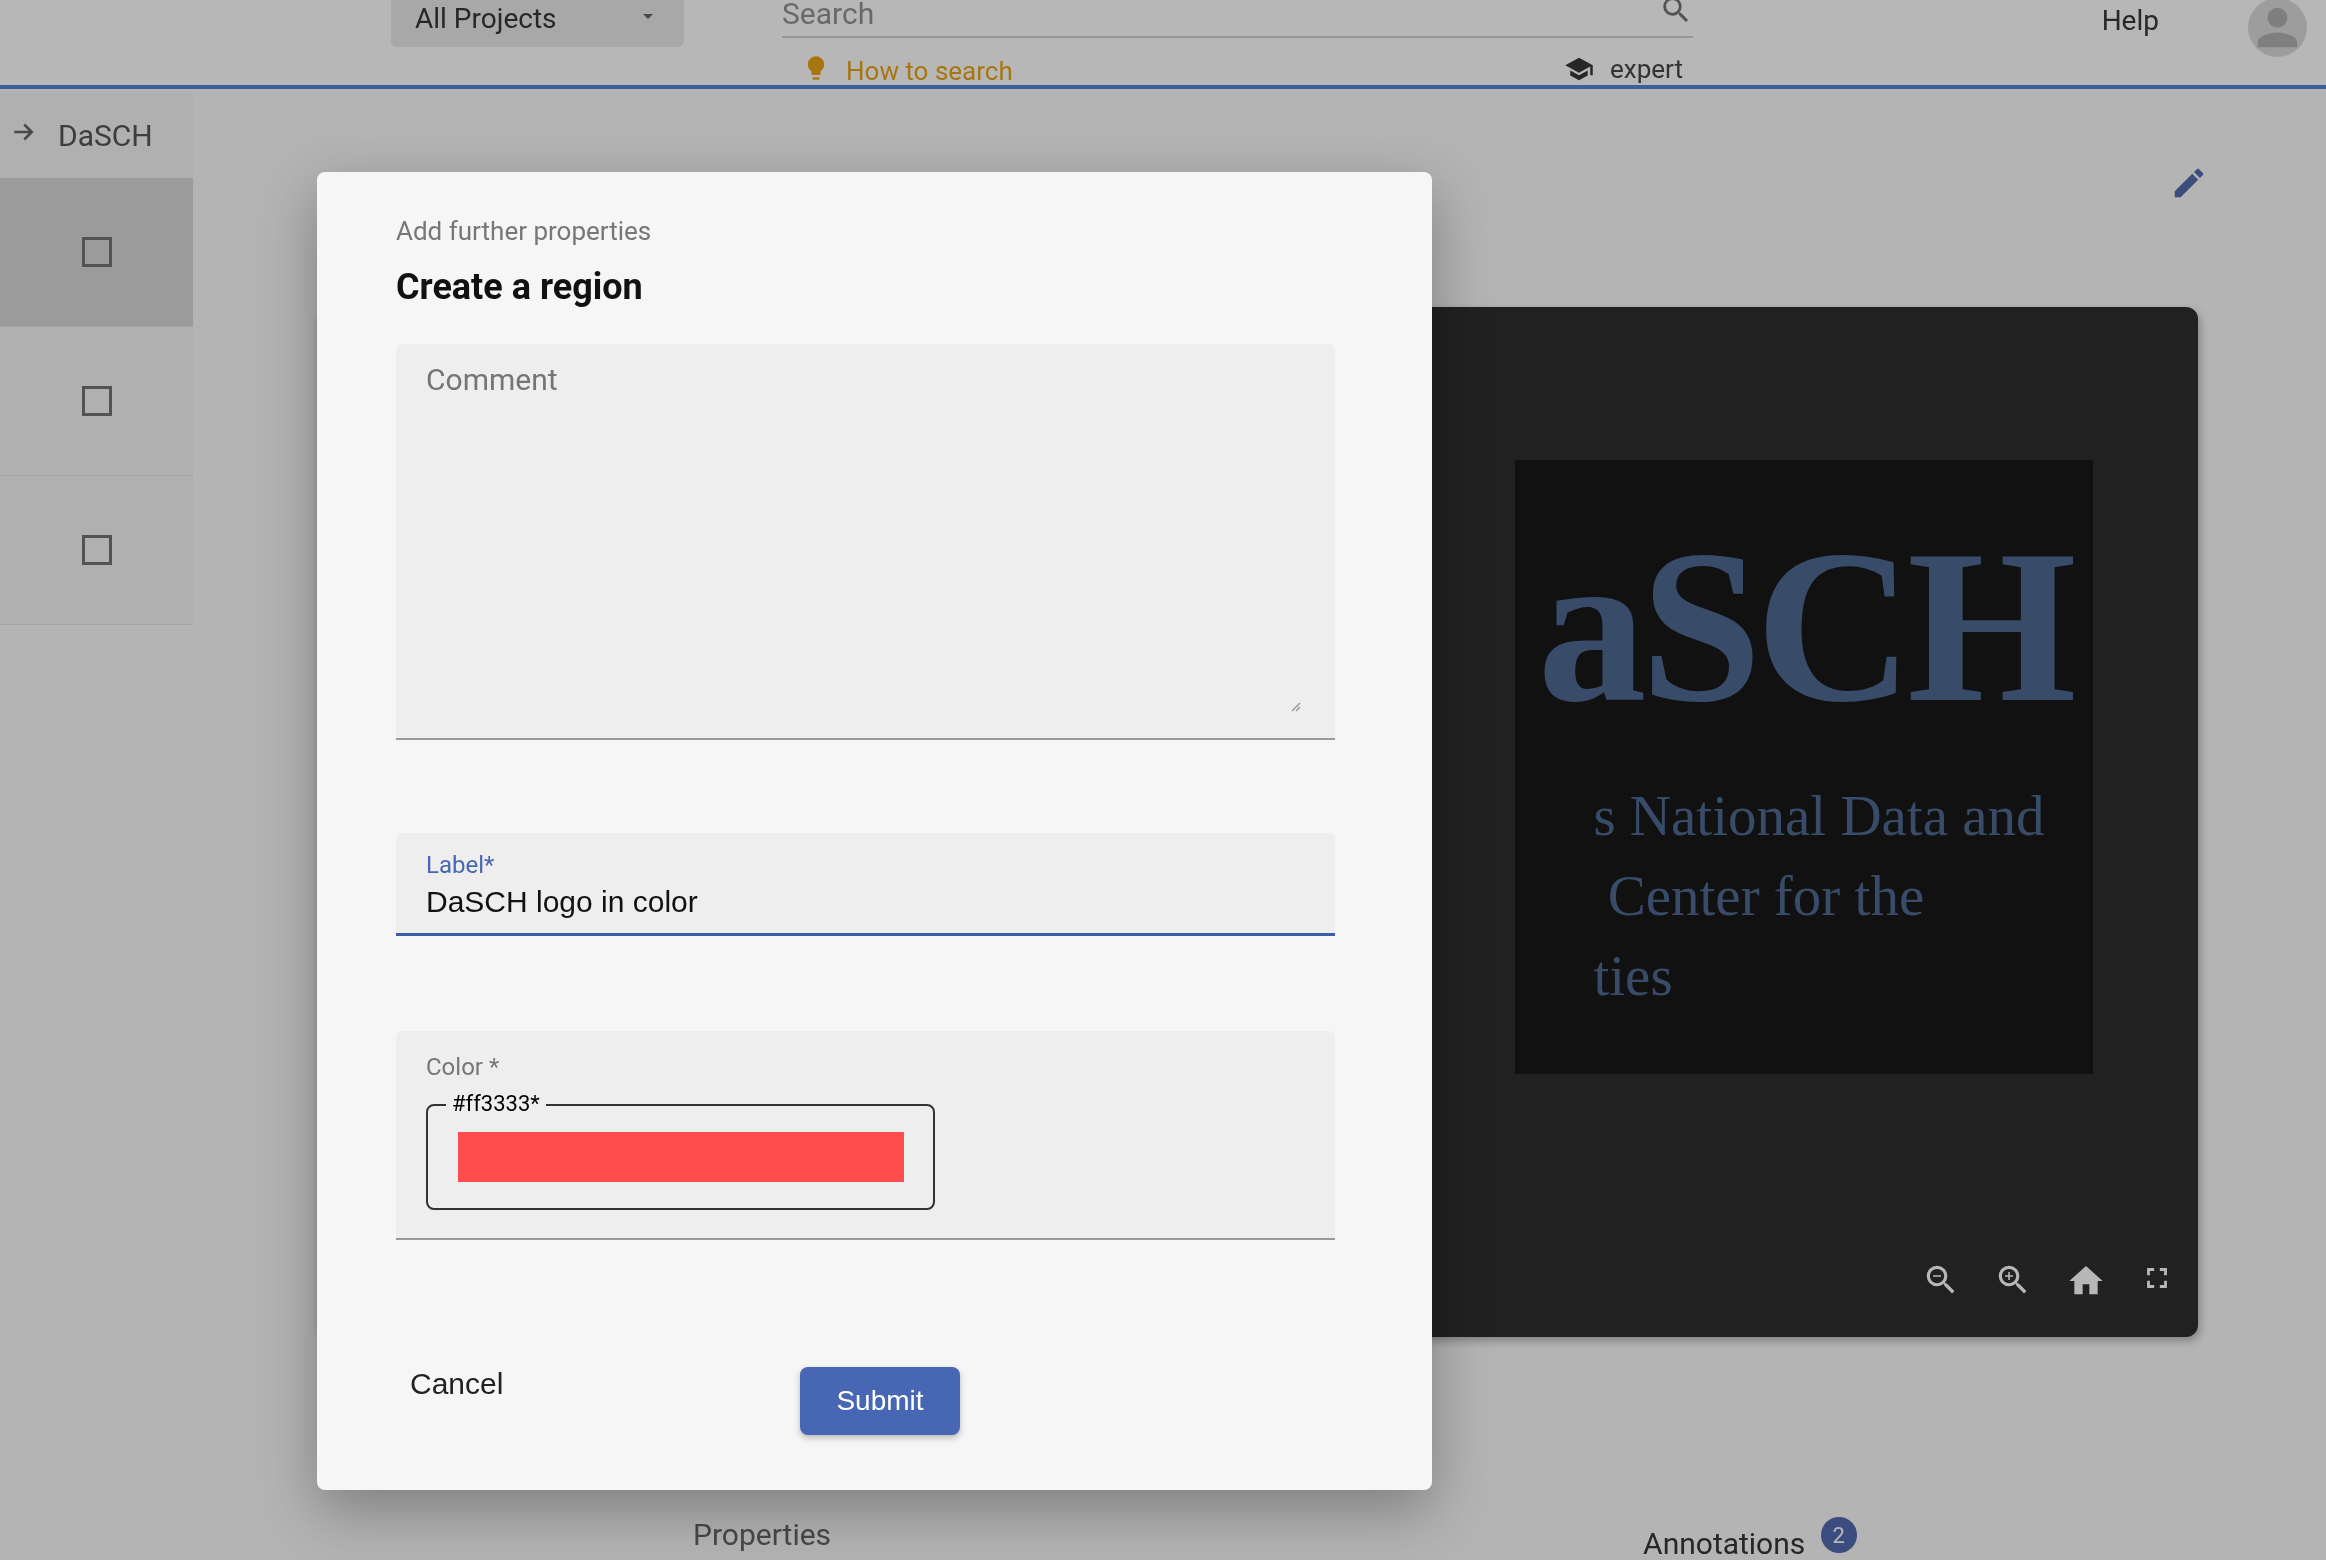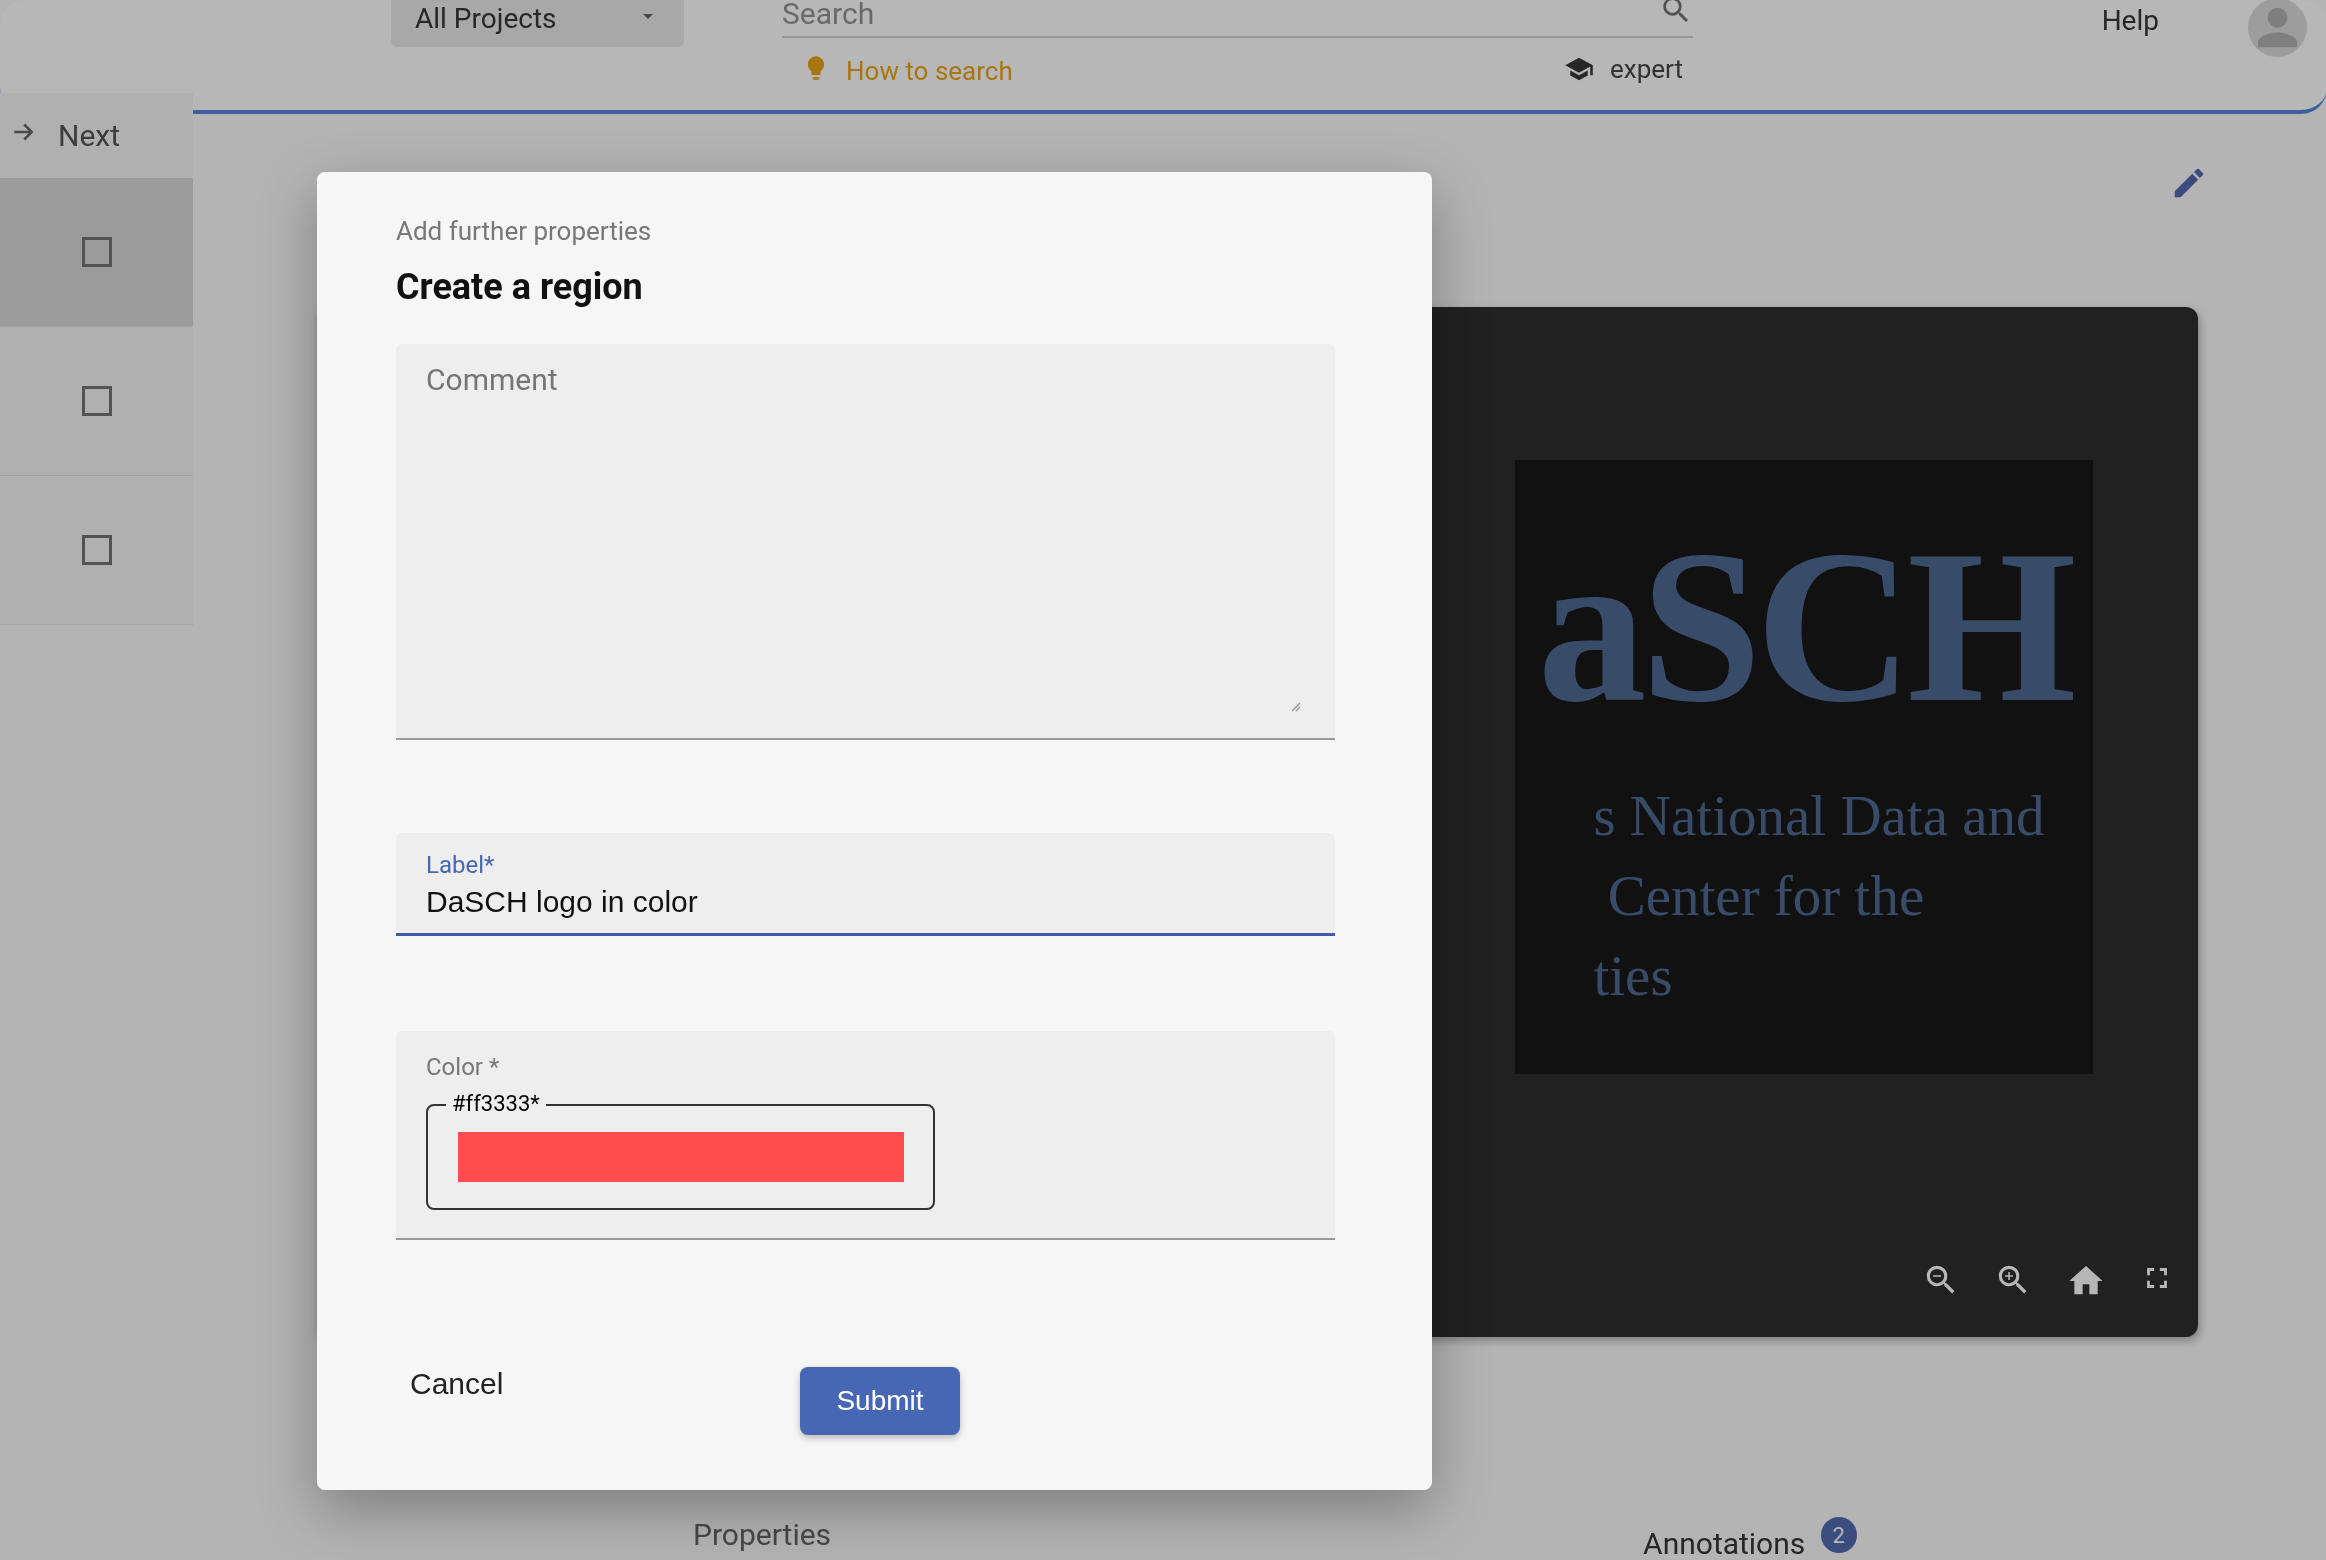--- a/index.html
+++ b/index.html
@@ -23,13 +23,12 @@
       top: 0;
       left: 0;
       right: 0;
-      height: 114px;
+      height: 89px;
       background: #fff;
       display: flex;
       align-items: flex-start;
       padding: 0 40px;
       border-bottom: 4px solid #3f7bd9;
-      border-radius: 26px;
     }
     
     .projects-dropdown {

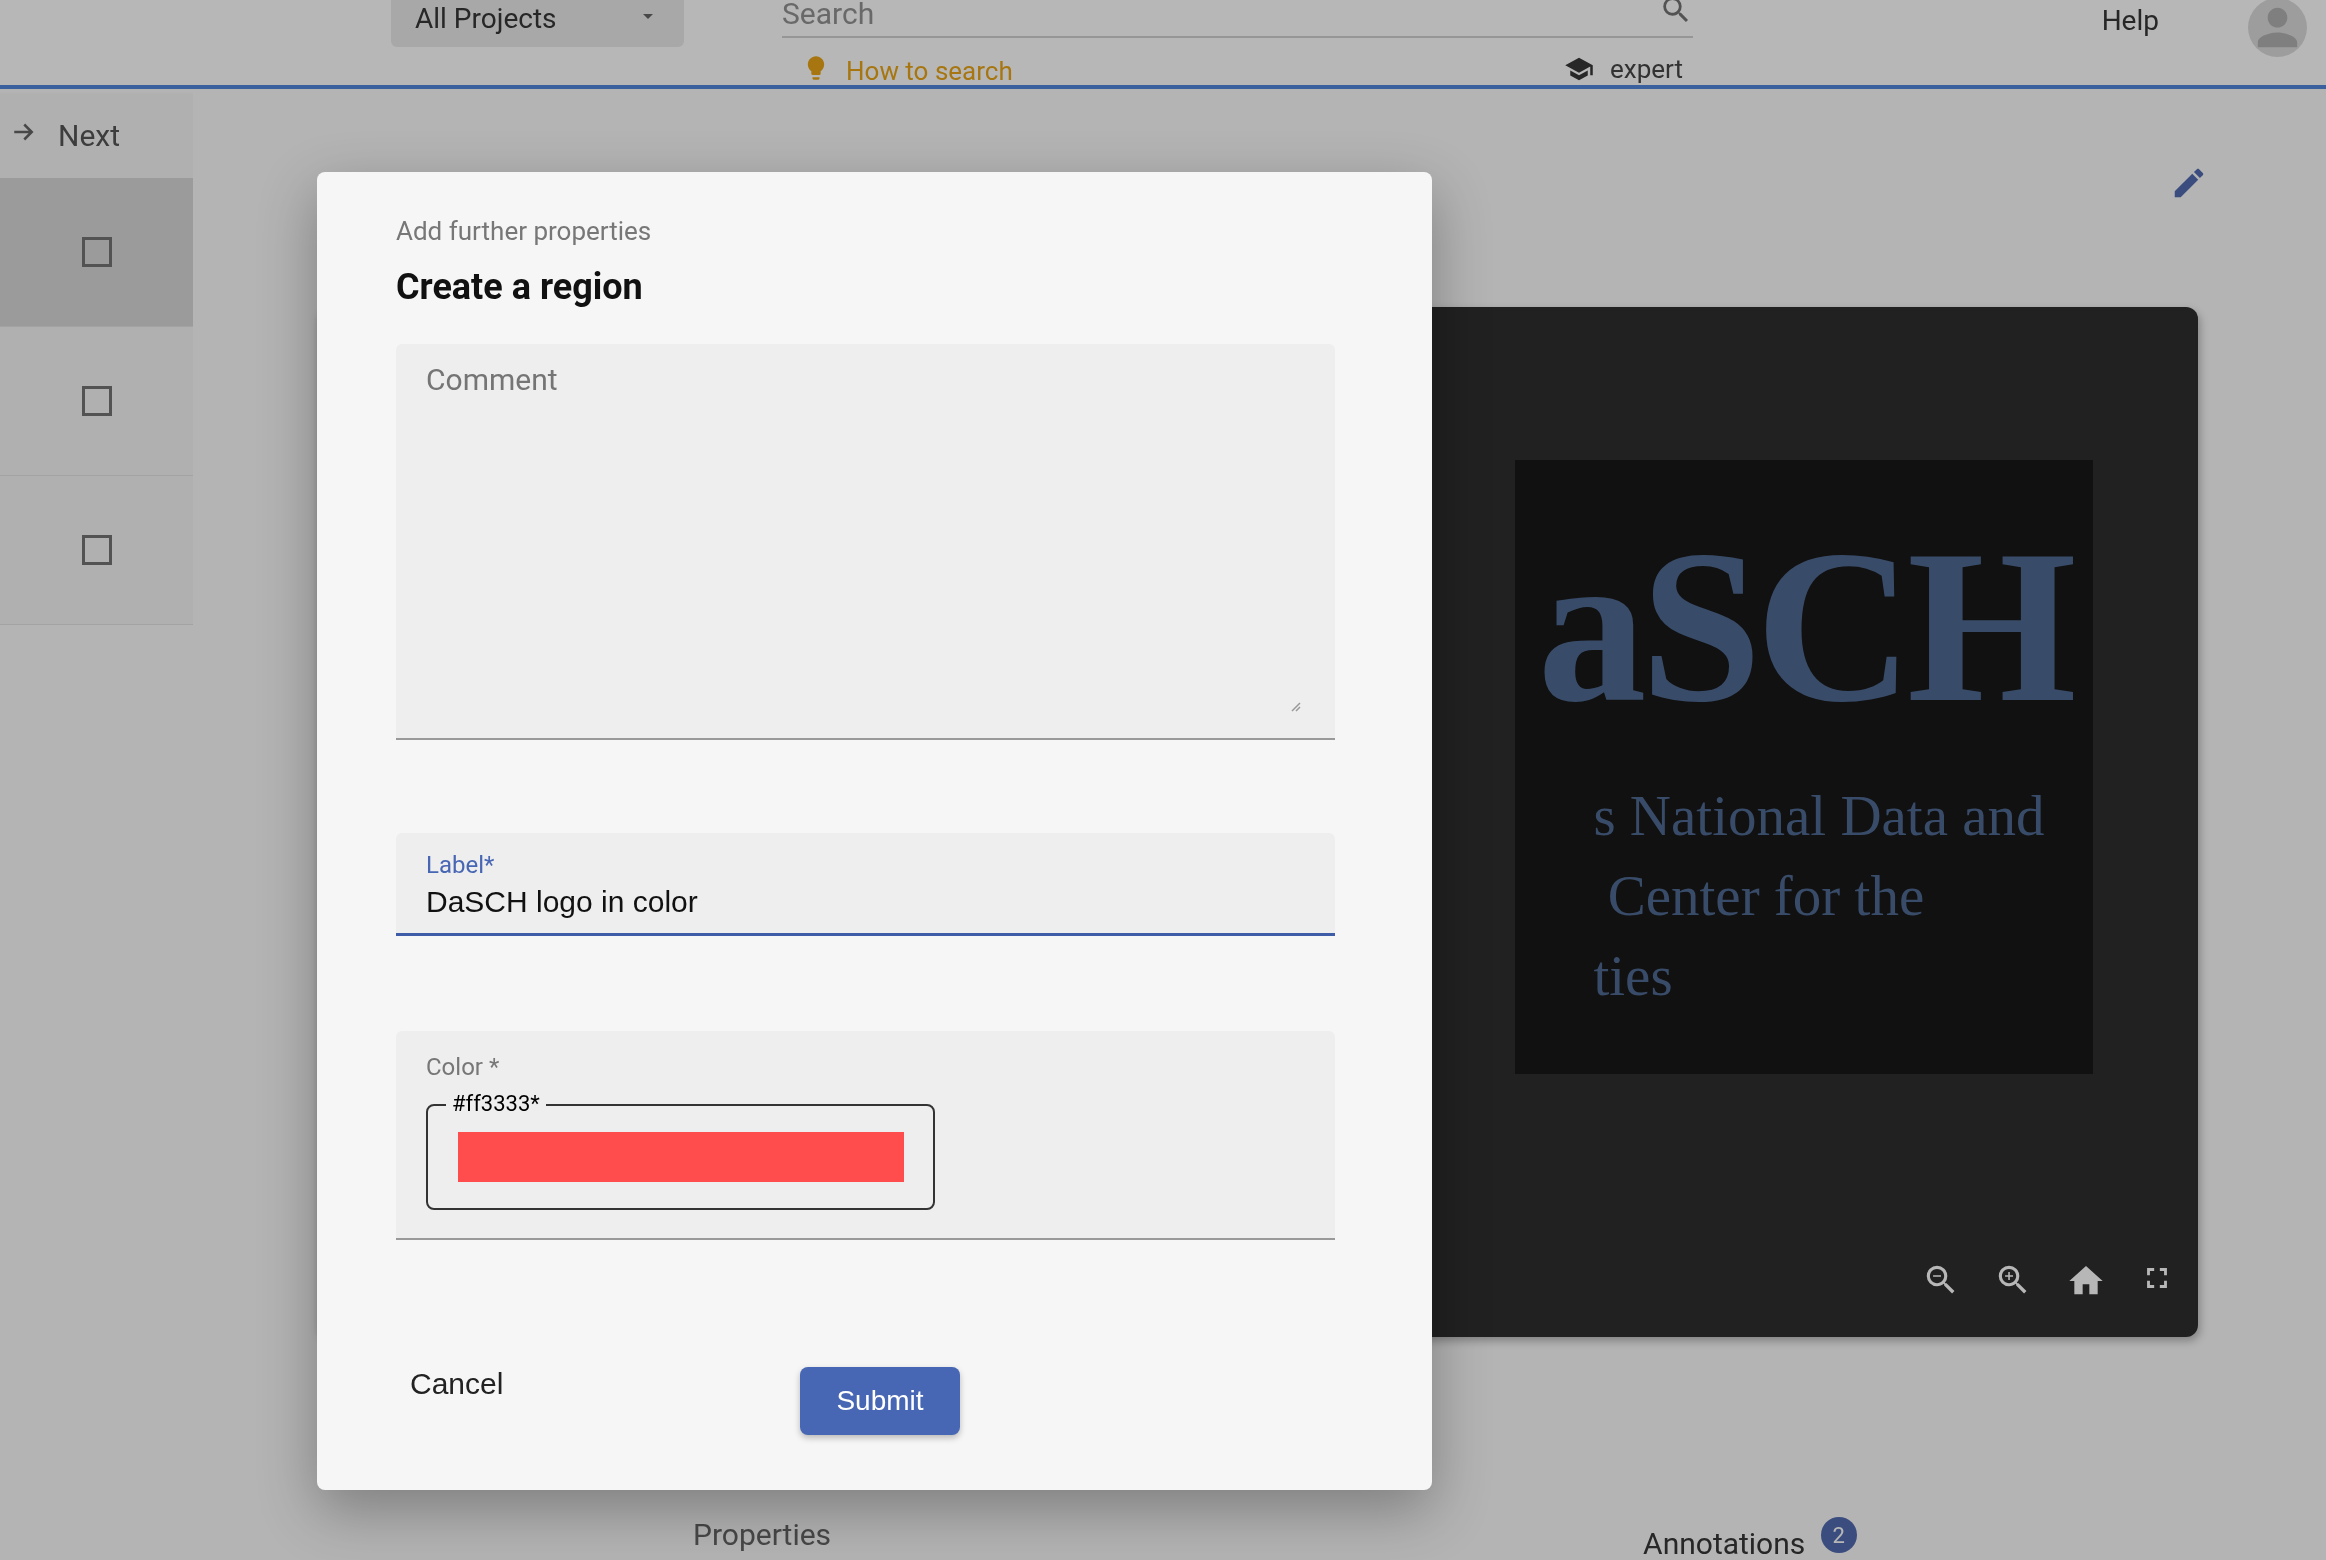--- a/index.html
+++ b/index.html
@@ -440,7 +440,7 @@
           <path d="M5 12h14m-6-6l6 6-6 6" stroke="#555" stroke-width="2" fill="none"></path>
         </svg>
     </span>
-    <span>Next</span>
+    <span>DaSCH</span>
   </div>
   <div class="sidebar-item active">
     <div class="checkbox-empty"></div>

